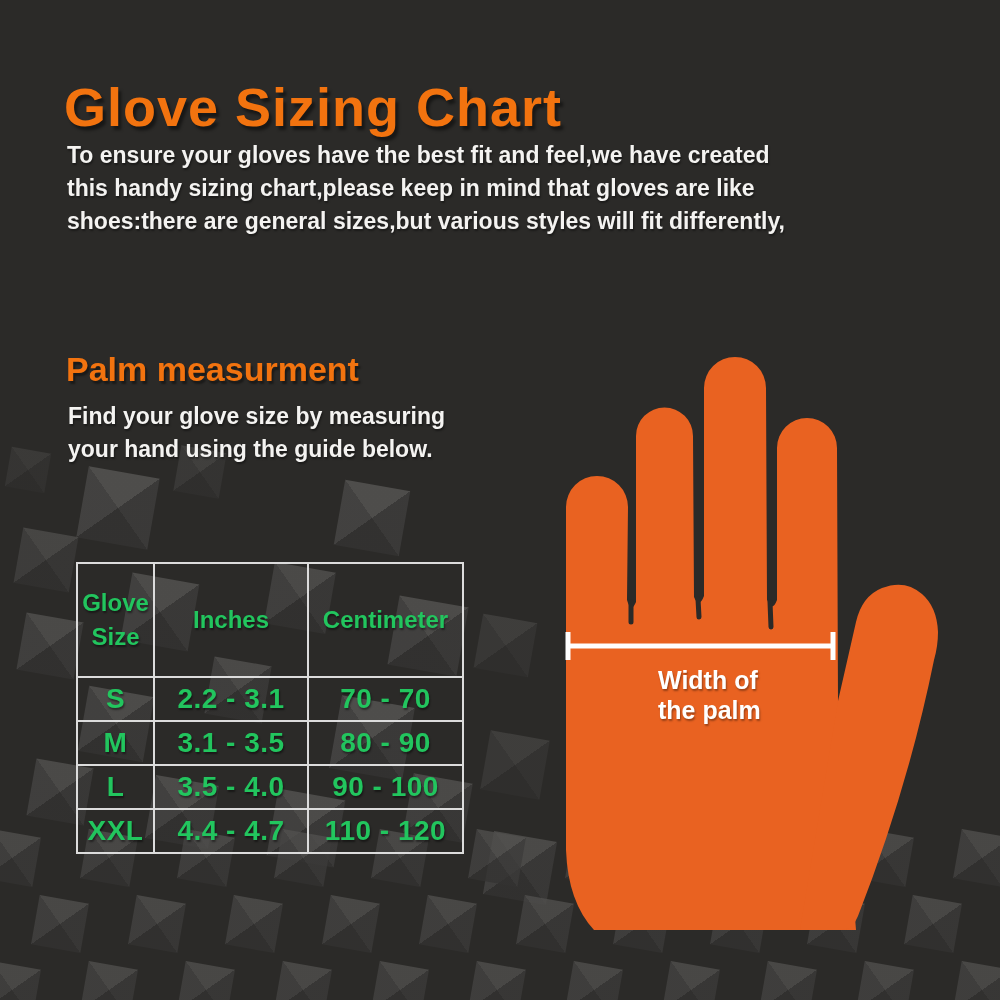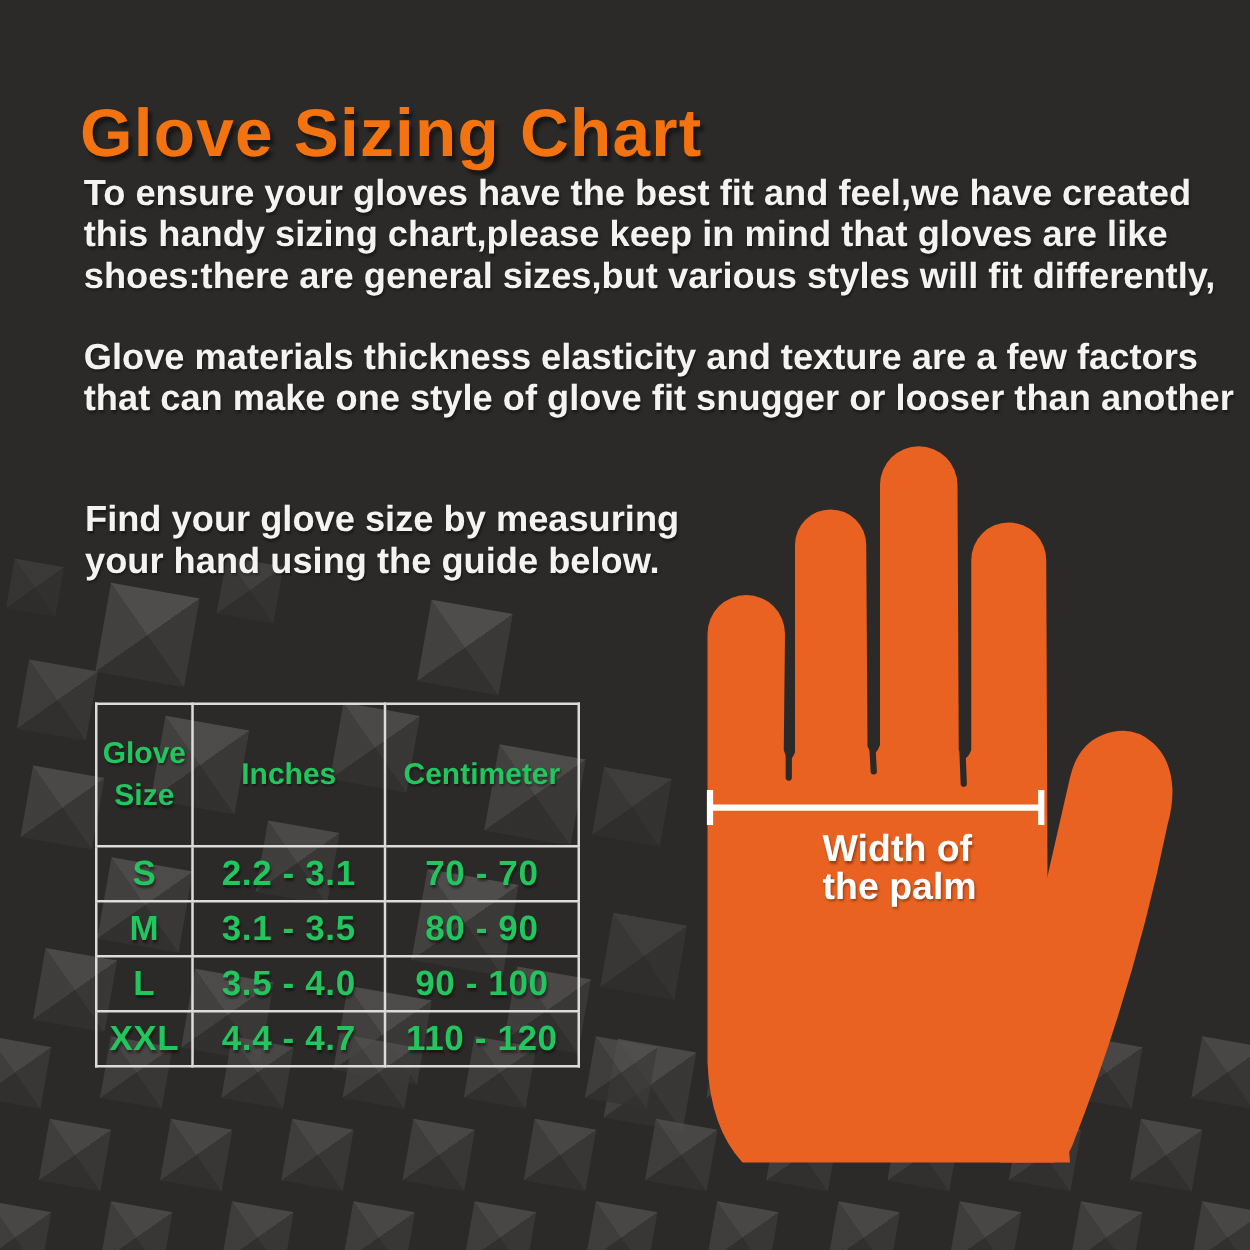--- a/index.html
+++ b/index.html
@@ -18,7 +18,7 @@
     text-shadow:3px 4px 3px rgba(0,0,0,.45);white-space:nowrap;
   }
   .body-text{
-    position:absolute;color:#f4f3f1;font-weight:bold;font-size:29px;
+    position:absolute;color:#f4f3f1;font-weight:bold;font-size:23px;
     line-height:33px;white-space:pre-line;text-shadow:1px 2px 2px rgba(0,0,0,.4);
   }
   .para1{left:67px;top:139px;}

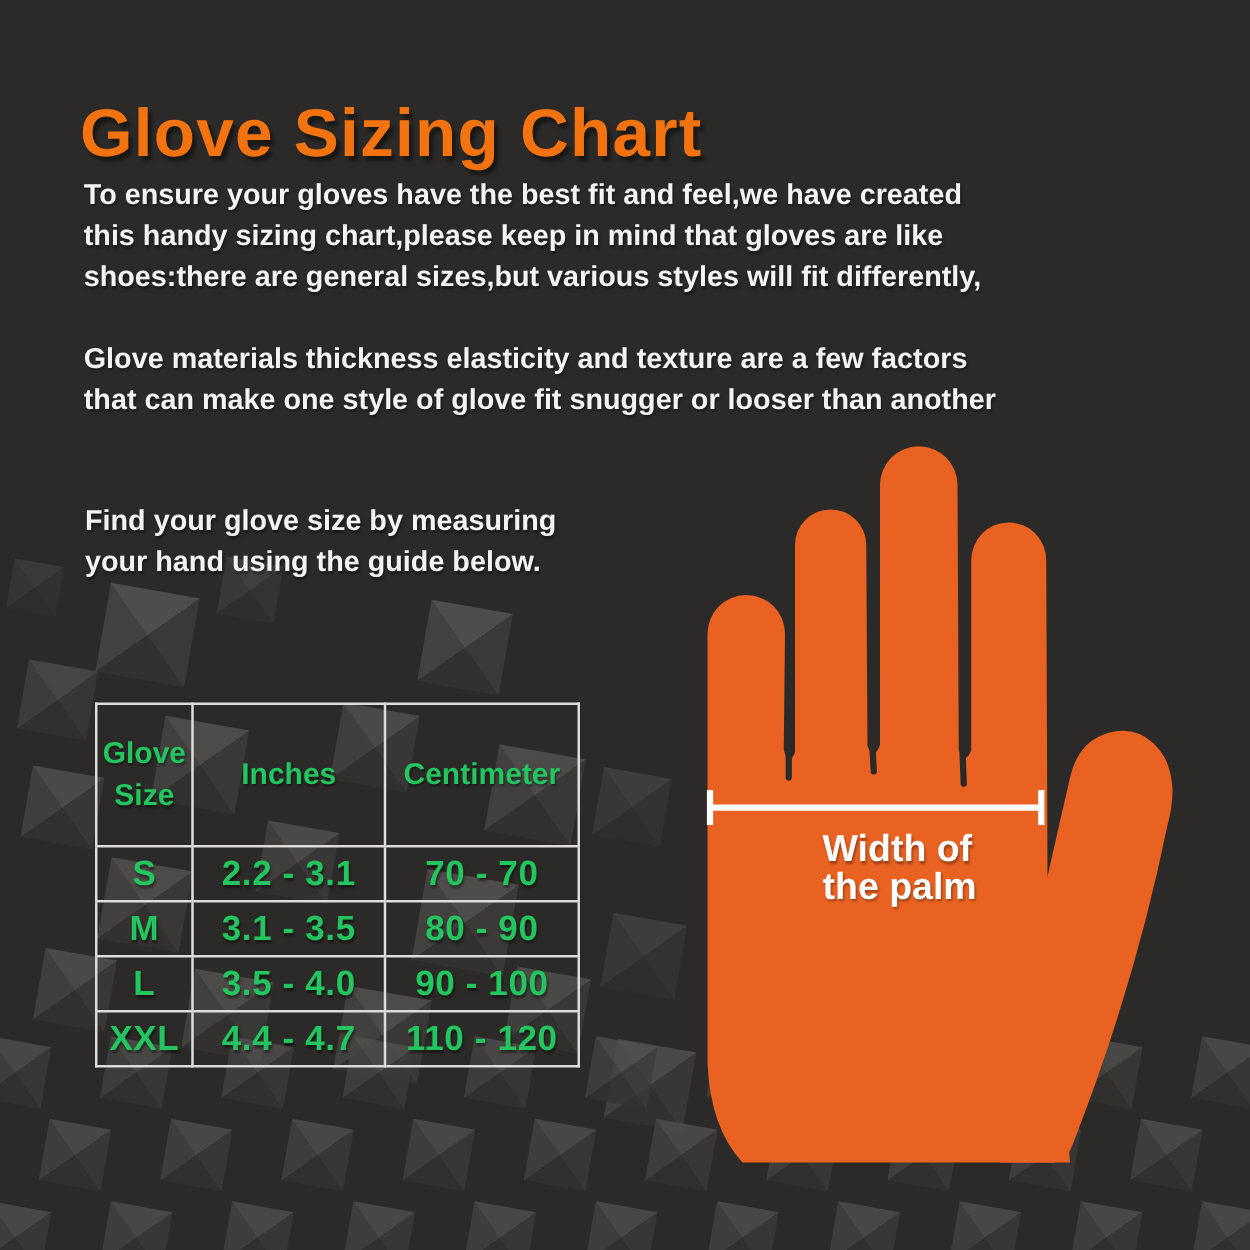--- a/index.html
+++ b/index.html
@@ -113,8 +113,6 @@
     <div class="body-text para1">To ensure your gloves have the best fit and feel,we have created
 this handy sizing chart,please keep in mind that gloves are like
 shoes:there are general sizes,but various styles will fit differently,</div>
-    <div class="body-text para2">Glove materials thickness elasticity and texture are a few factors
-that can make one style of glove fit snugger or looser than another</div>
 
     <div class="body-text para3">Find your glove size by measuring
 your hand using the guide below.</div>

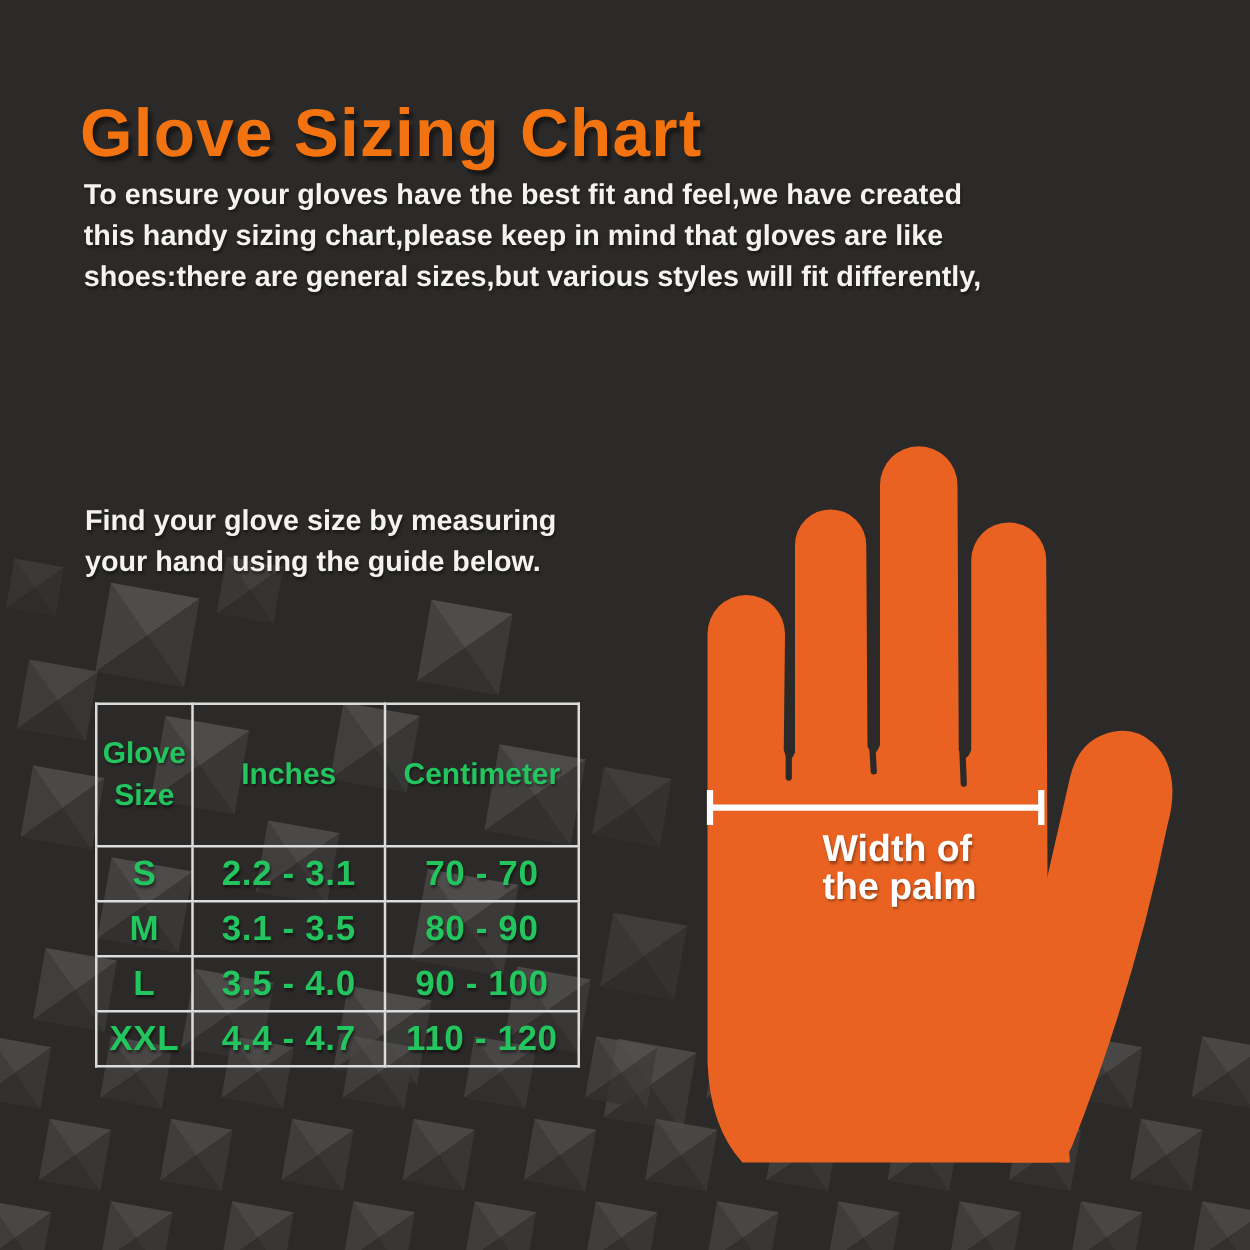--- a/index.html
+++ b/index.html
@@ -114,6 +114,7 @@
 this handy sizing chart,please keep in mind that gloves are like
 shoes:there are general sizes,but various styles will fit differently,</div>
 
+    <div class="section-heading">Palm measurment</div>
     <div class="body-text para3">Find your glove size by measuring
 your hand using the guide below.</div>
 

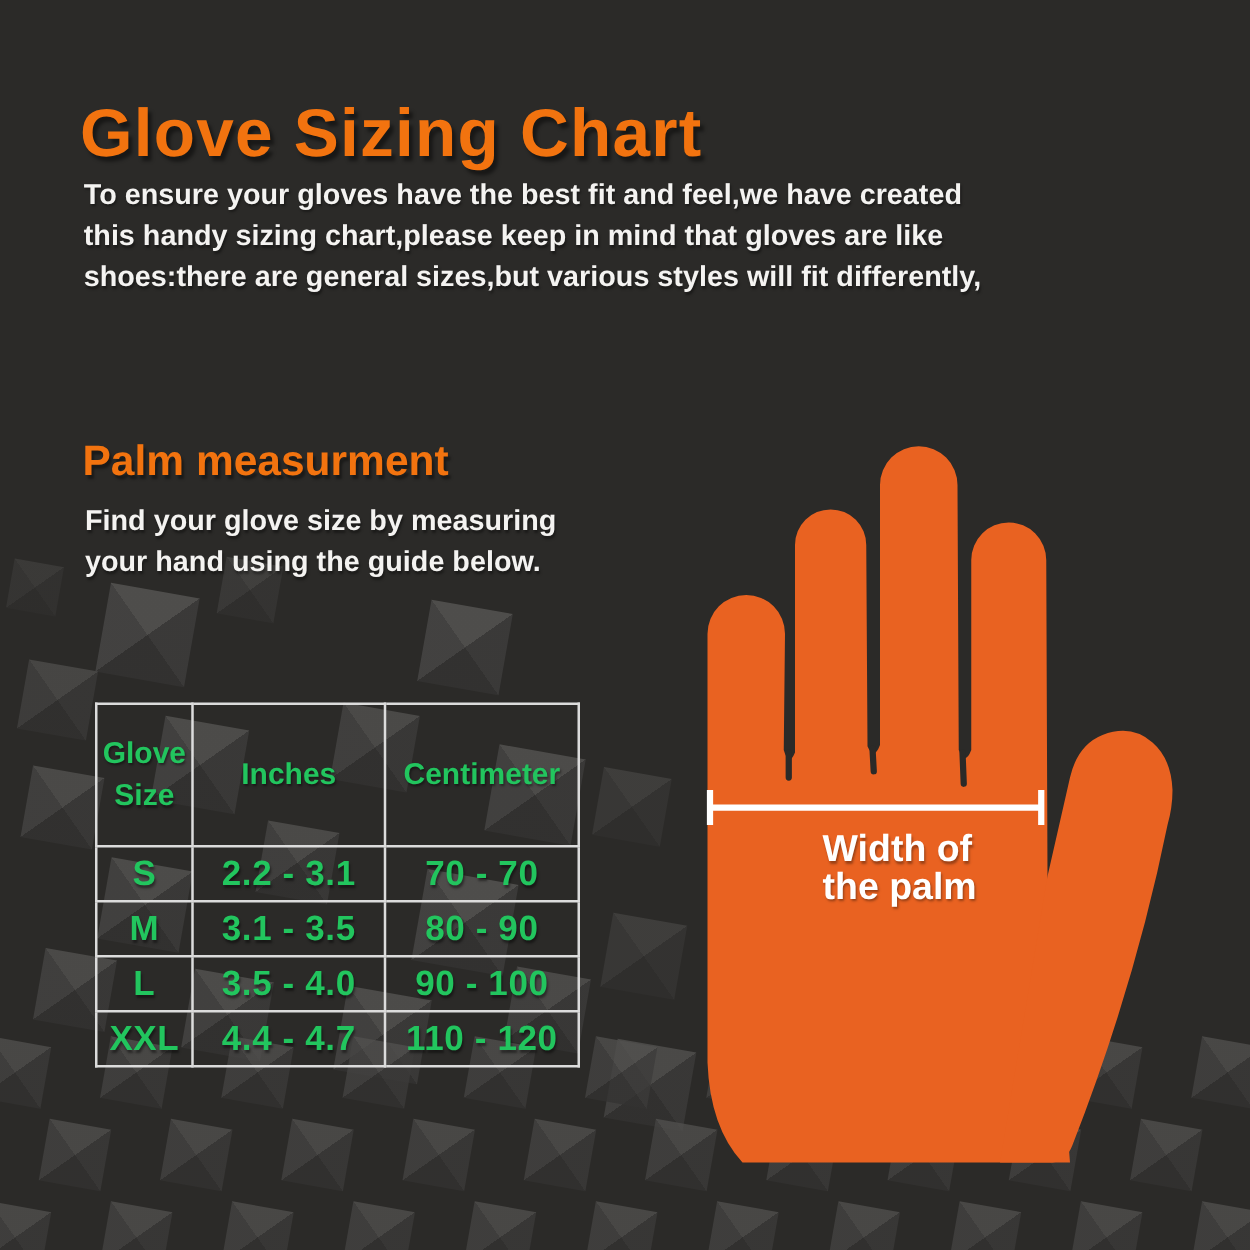--- a/index.html
+++ b/index.html
@@ -43,7 +43,7 @@
   #glove-figure{position:absolute;left:560px;top:350px;width:420px;height:600px;}
   .glove-label{
     position:absolute;left:658px;top:665px;
-    color:#fff;font-size:30px;font-weight:bold;line-height:30px;
+    color:#fff;font-size:25px;font-weight:bold;line-height:30px;
     white-space:pre-line;text-shadow:1px 2px 2px rgba(0,0,0,.35);
   }
 </style>

